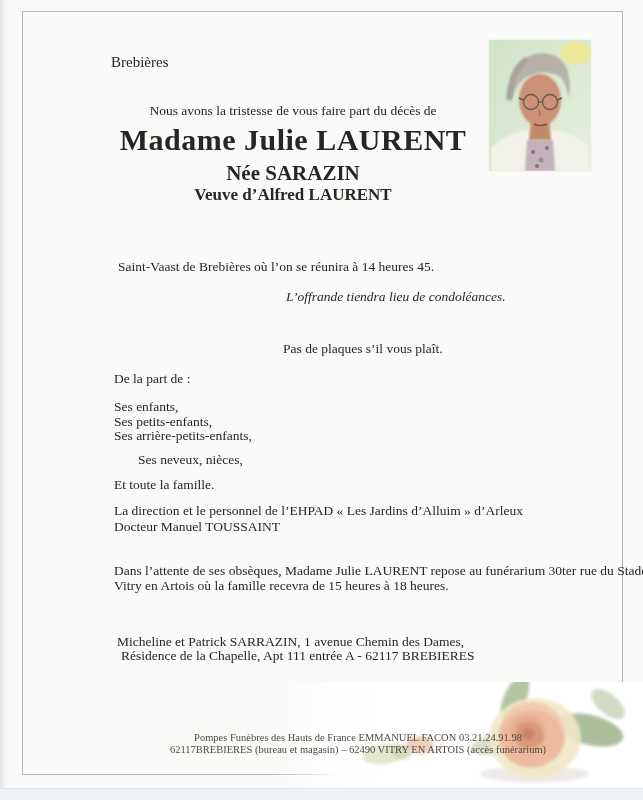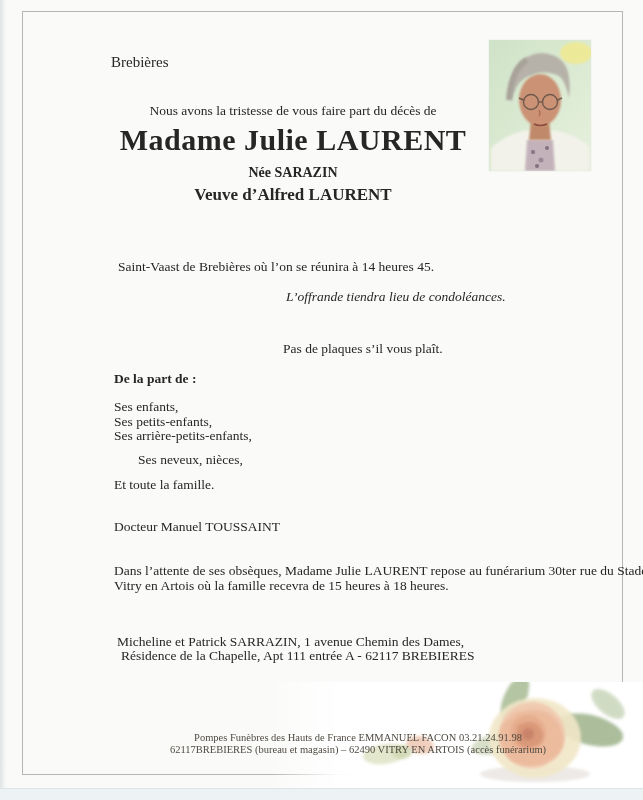--- a/index.html
+++ b/index.html
@@ -29,7 +29,7 @@
   .city{left:111px;top:54px;font-size:15px;}
   .intro{top:103px;}
   .deceased-name{top:126px;font-size:30px;line-height:28px;font-weight:bold;letter-spacing:.5px;}
-  .maiden{top:164px;font-size:14px;line-height:18px;font-weight:bold;}
+  .maiden{top:164px;font-size:21px;line-height:18px;font-weight:bold;}
   .widow{top:186px;font-size:17px;line-height:18px;font-weight:bold;}
   .death{top:218px;}
   .ceremony1{left:114px;top:244px;}

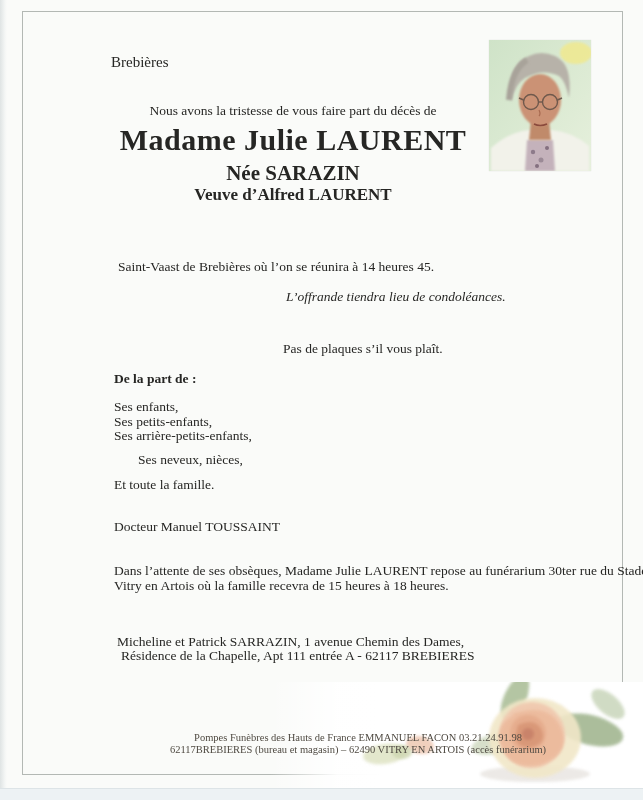--- a/index.html
+++ b/index.html
@@ -37,7 +37,7 @@
   .offering{left:286px;top:289px;font-style:italic;}
   .burial{left:157px;top:315px;}
   .plaques{left:283px;top:341px;}
-  .behalf-h{left:114px;top:371px;font-weight:bold;}
+  .behalf-h{left:114px;top:371px;}
   .fam0{left:114px;top:399px;}
   .fam1{left:114px;top:414px;}
   .fam2{left:114px;top:428px;}

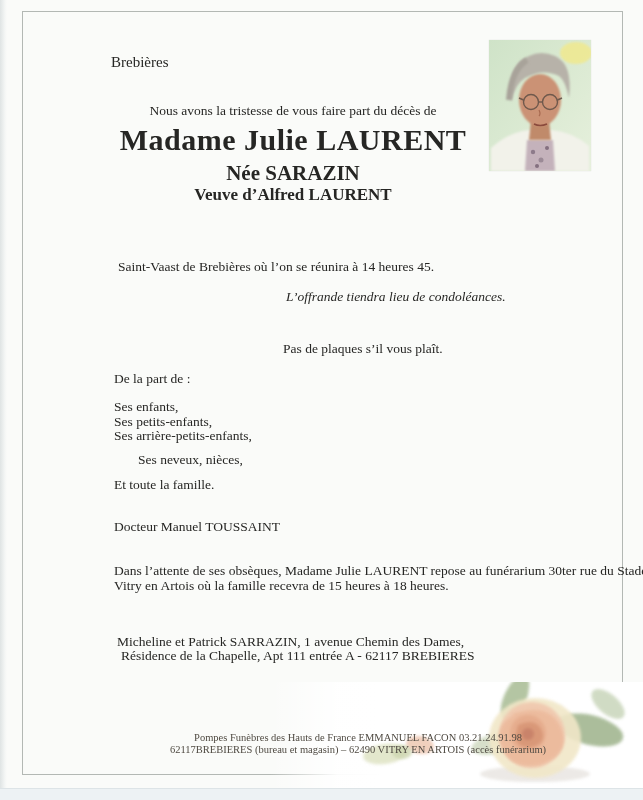--- a/index.html
+++ b/index.html
@@ -146,6 +146,7 @@
   <div class="txt fam2">Ses arrière-petits-enfants,</div>
   <div class="txt fam3">Ses neveux, nièces,</div>
   <div class="txt fam4">Et toute la famille.</div>
+  <div class="txt ehpad">La direction et le personnel de l’EHPAD « Les Jardins d’Alluim » d’Arleux</div>
   <div class="txt doctor">Docteur Manuel TOUSSAINT</div>
 
   <div class="txt funer1">Dans l’attente de ses obsèques, Madame Julie LAURENT repose au funérarium 30ter rue du Stade à</div>

